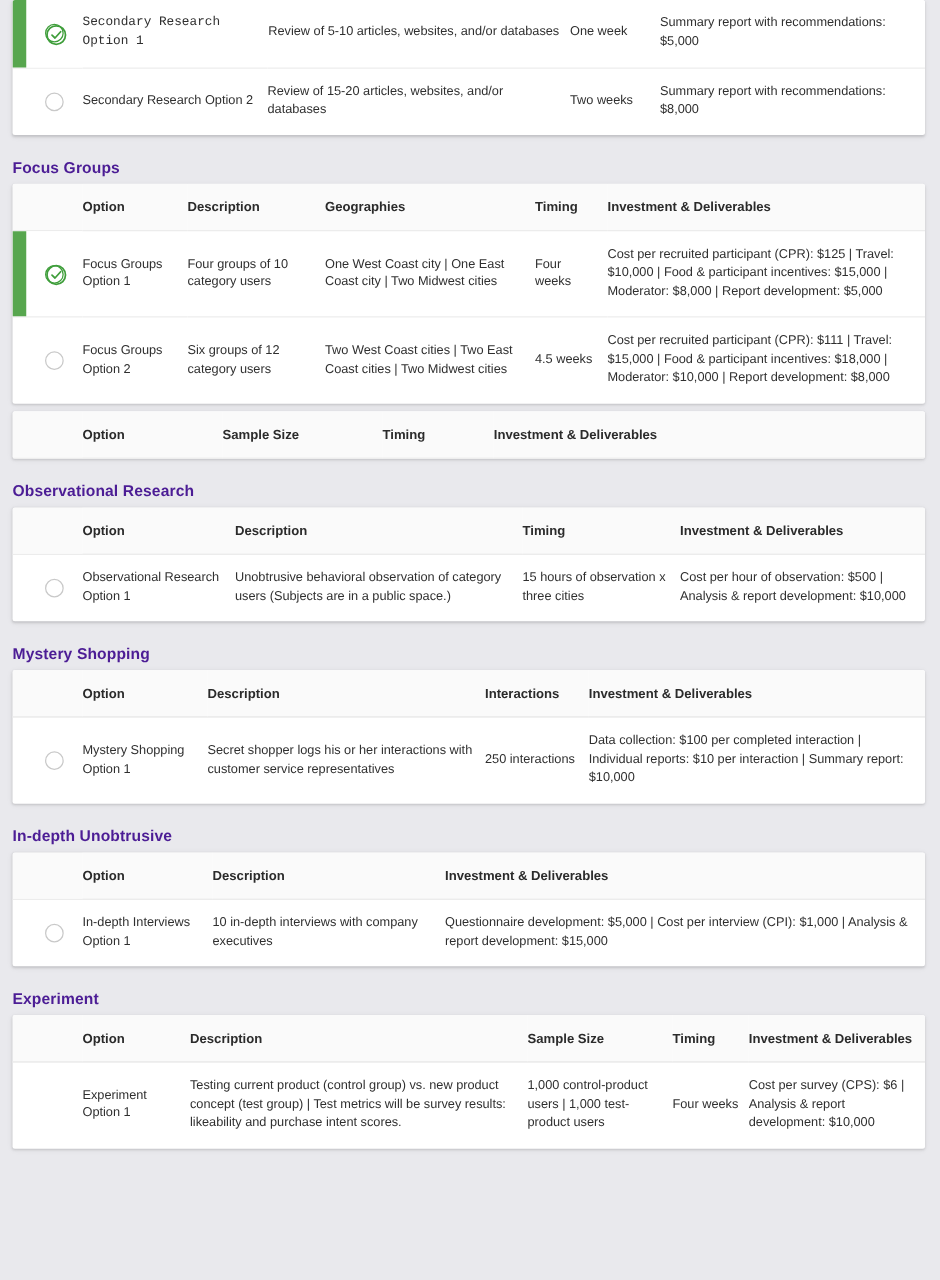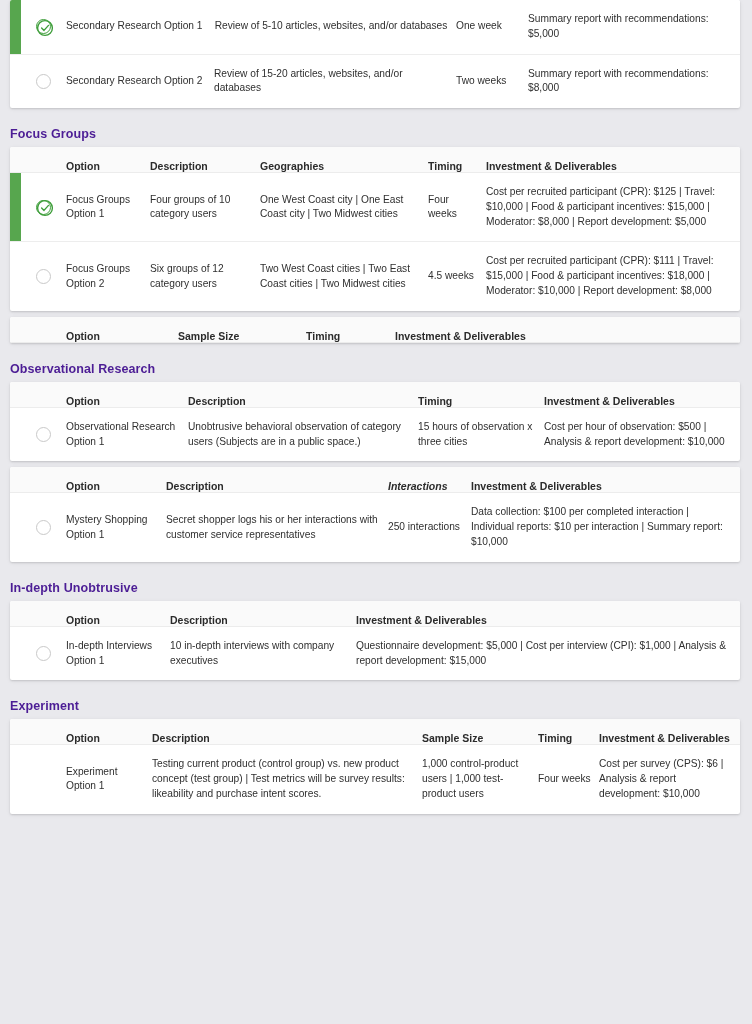--- a/index.html
+++ b/index.html
@@ -138,7 +138,7 @@
                 </svg>
               </span>
             </td>
-            <td class="cell-opt" style="width:148px;">Secondary Research Option 1</td>
+            <td class="cell-opt" style="width:148px;font-family:Liberation Mono, monospace;">Secondary Research Option 1</td>
             <td style="width:242px;text-align:center;">Review of 5-10 articles, websites, and/or databases</td>
             <td style="width:72px;">One week</td>
             <td>Summary report with recommendations: $5,000</td>

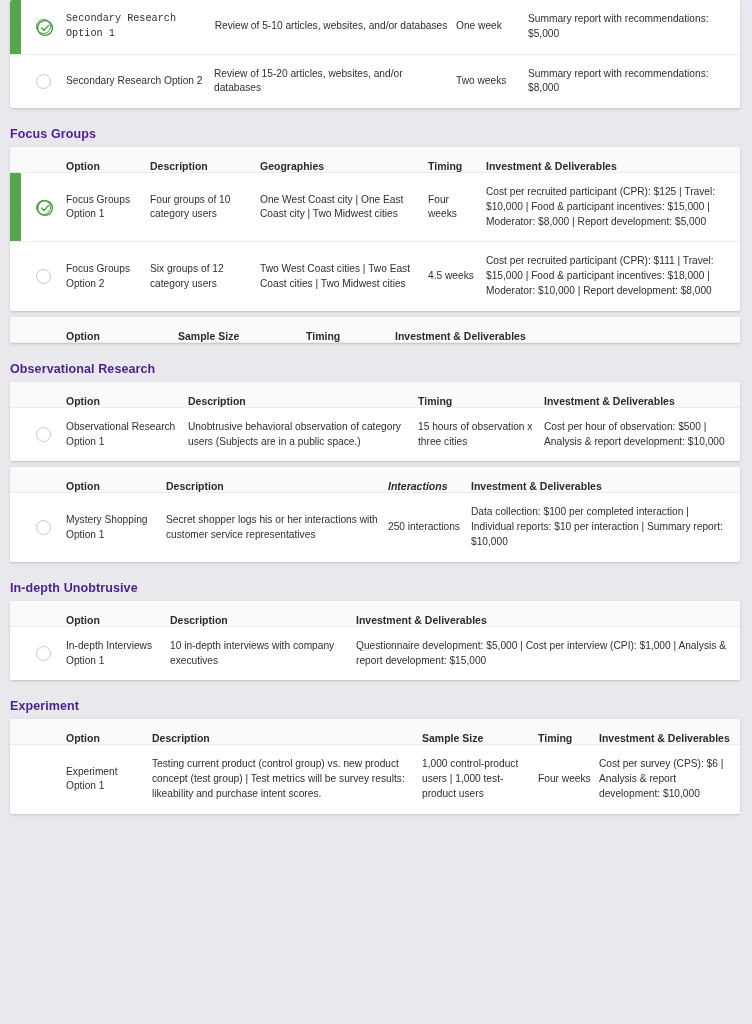--- a/index.html
+++ b/index.html
@@ -50,7 +50,7 @@
     font-weight: bold;
     color: #2b2b2b;
     text-align: left;
-    padding: 13px 8px 0 0;
+    padding: 13px 8px 12px 0;
     vertical-align: middle;
     border-bottom: 1px solid #ececec;
     white-space: nowrap;

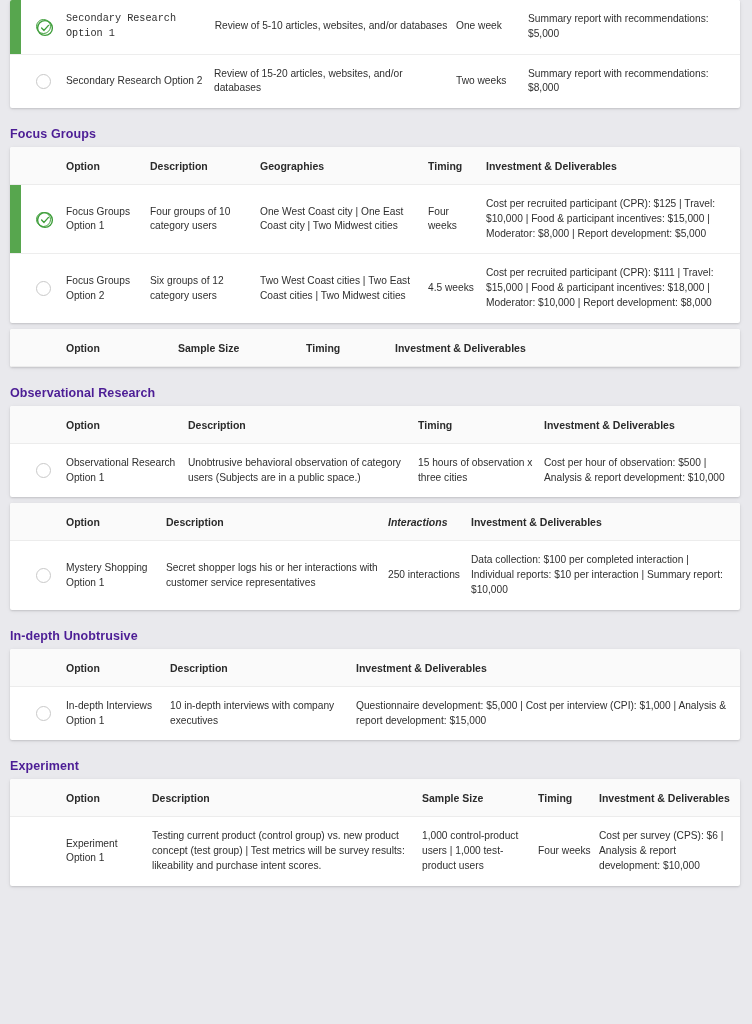--- a/index.html
+++ b/index.html
@@ -250,6 +250,7 @@
   </div>
 
   <div class="section">
+    <div class="section-title">Mystery Shopping</div>
     <div class="card">
       <table class="opt">
         <thead>

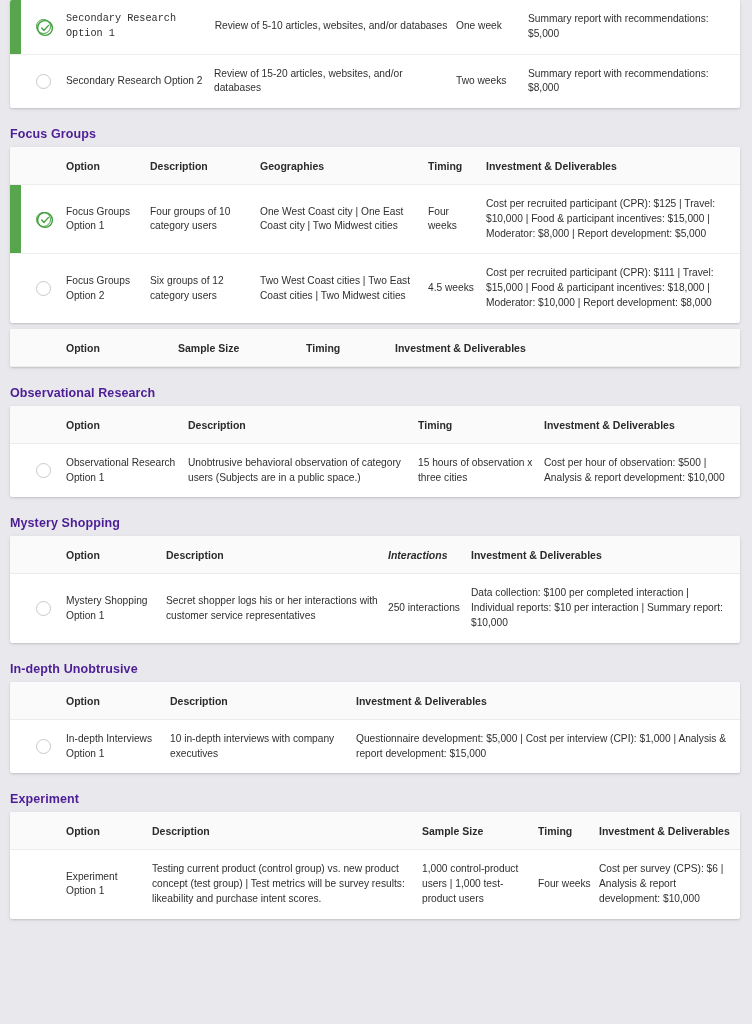--- a/index.html
+++ b/index.html
@@ -109,7 +109,7 @@
 
   .ms-opt { width: 100px; }
   .ms-desc{ width: 222px; }
-  .ms-int { width: 83px; font-style: italic; }
+  .ms-int { width: 83px; }
 
   .id-opt { width: 104px; }
   .id-desc{ width: 186px; }

